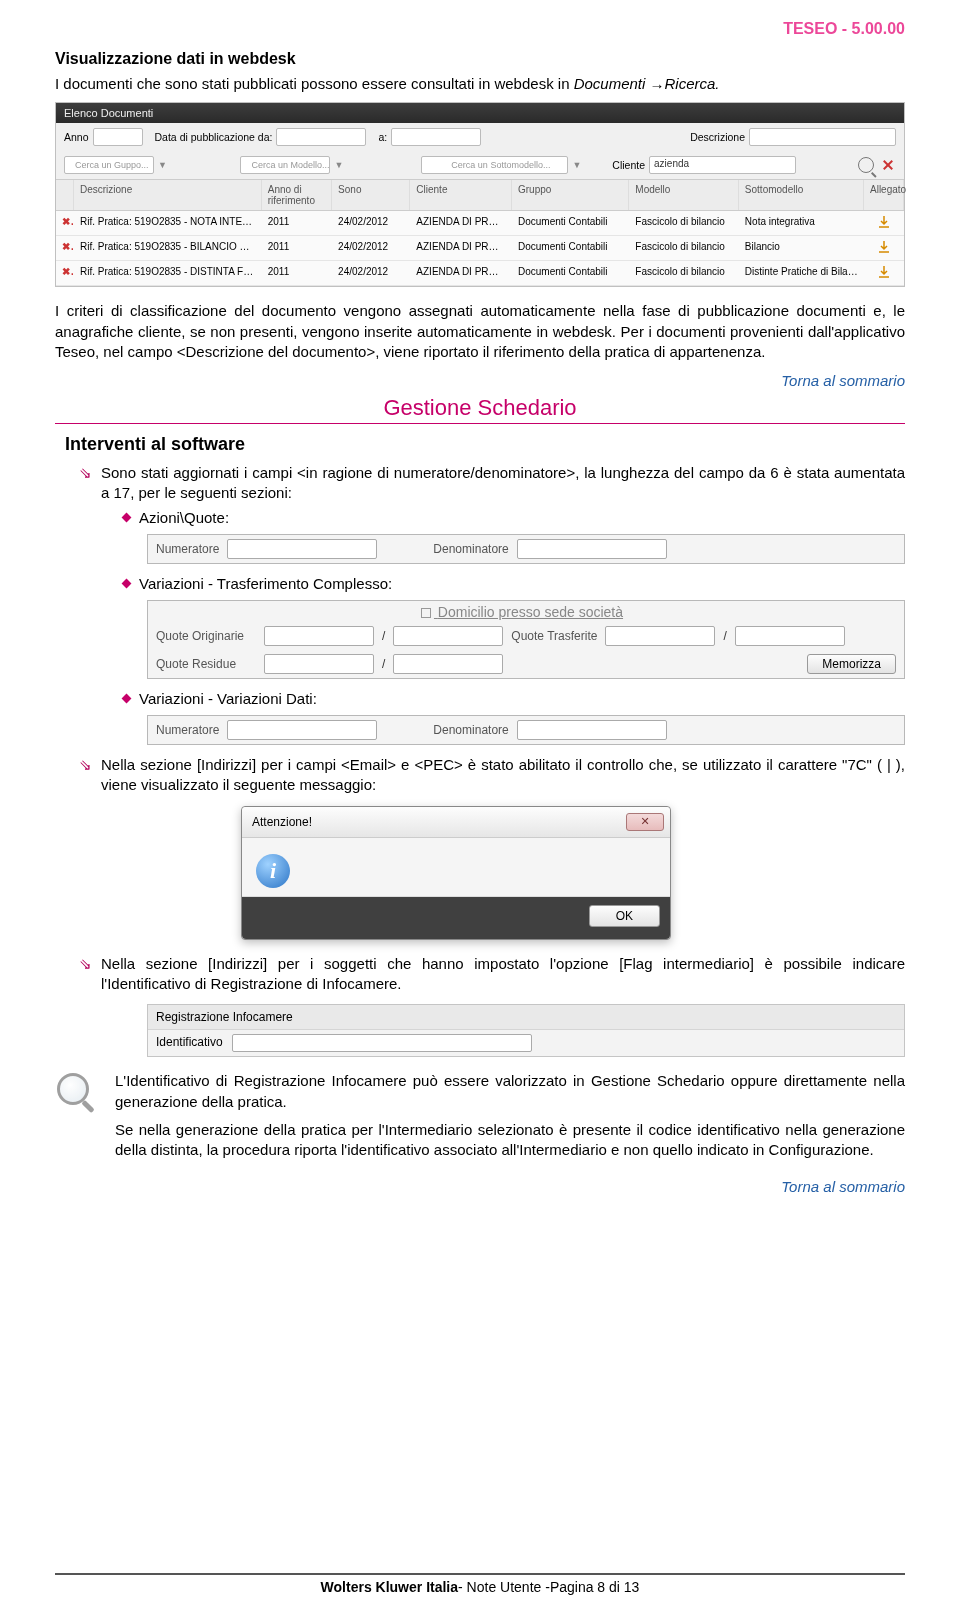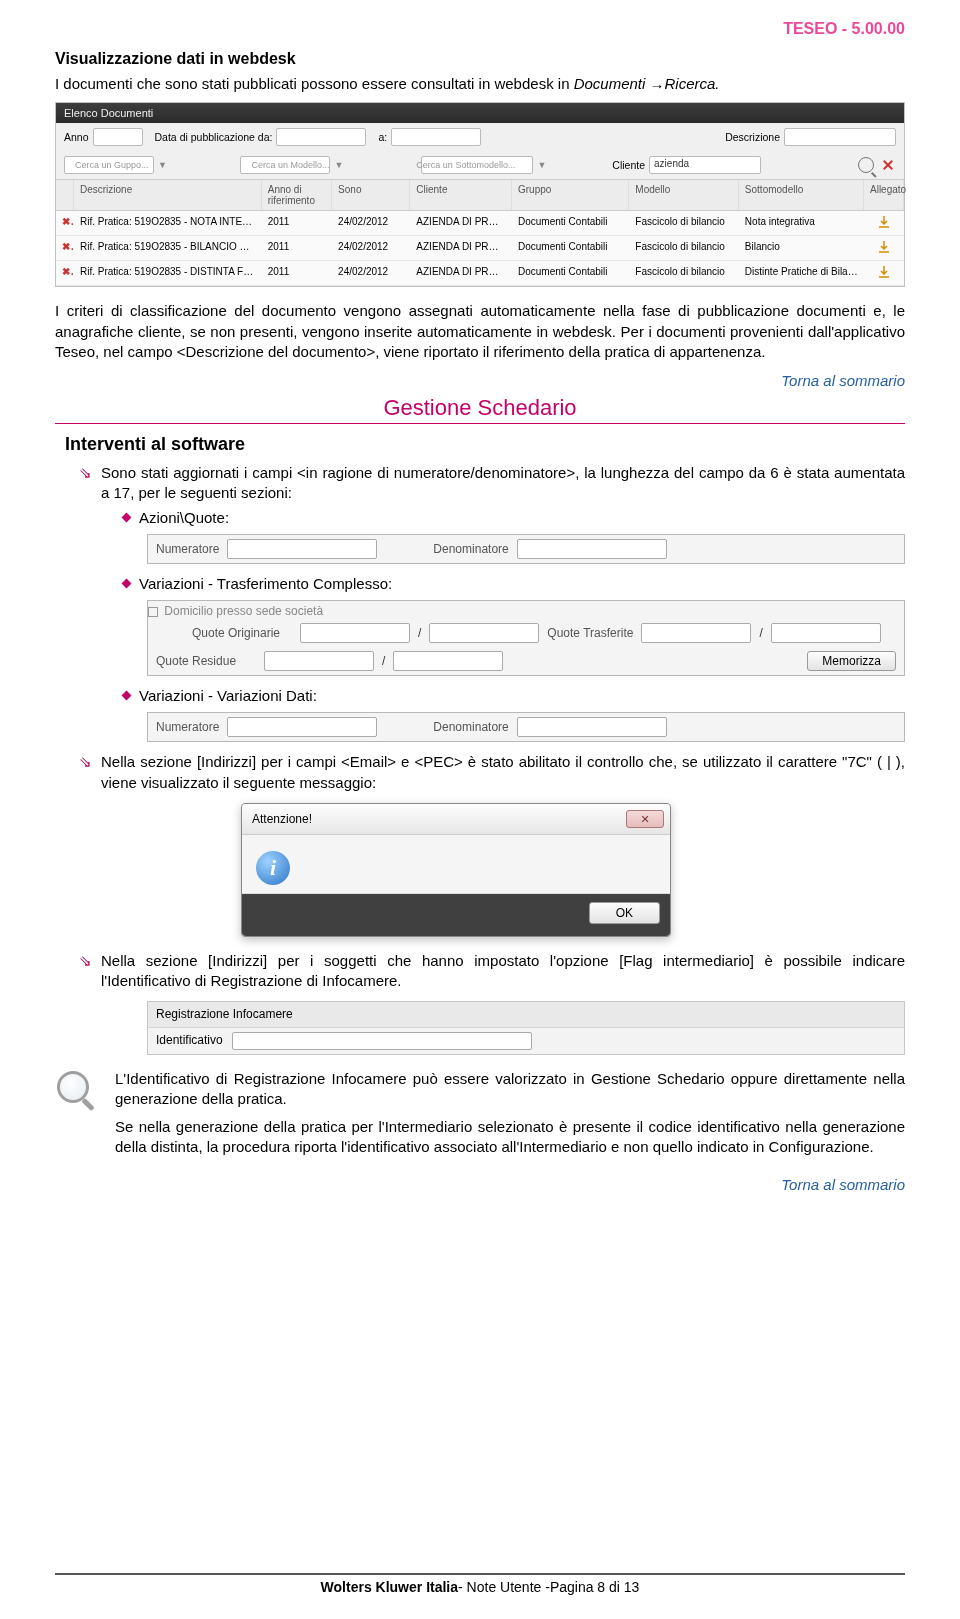--- a/index.html
+++ b/index.html
@@ -99,7 +99,7 @@
   .dt-filter .cell { display:flex; align-items:center; gap:4px; }
   .dt-filter .mini { background:#fff; border:1px solid #bbb; height:18px; width:90px; border-radius:2px; }
   .dt-filter .mini.small{width:50px;}
-  .dt-filter .mini.med{width:112px;}
+  .dt-filter .mini.med{width:147px;}
   .dt-filter .chev{color:#888;font-size:9px;}
   .dt-icons { margin-left:auto; display:flex; gap:6px; }
   .dt-icons span{ width:16px;height:16px;display:inline-block; }

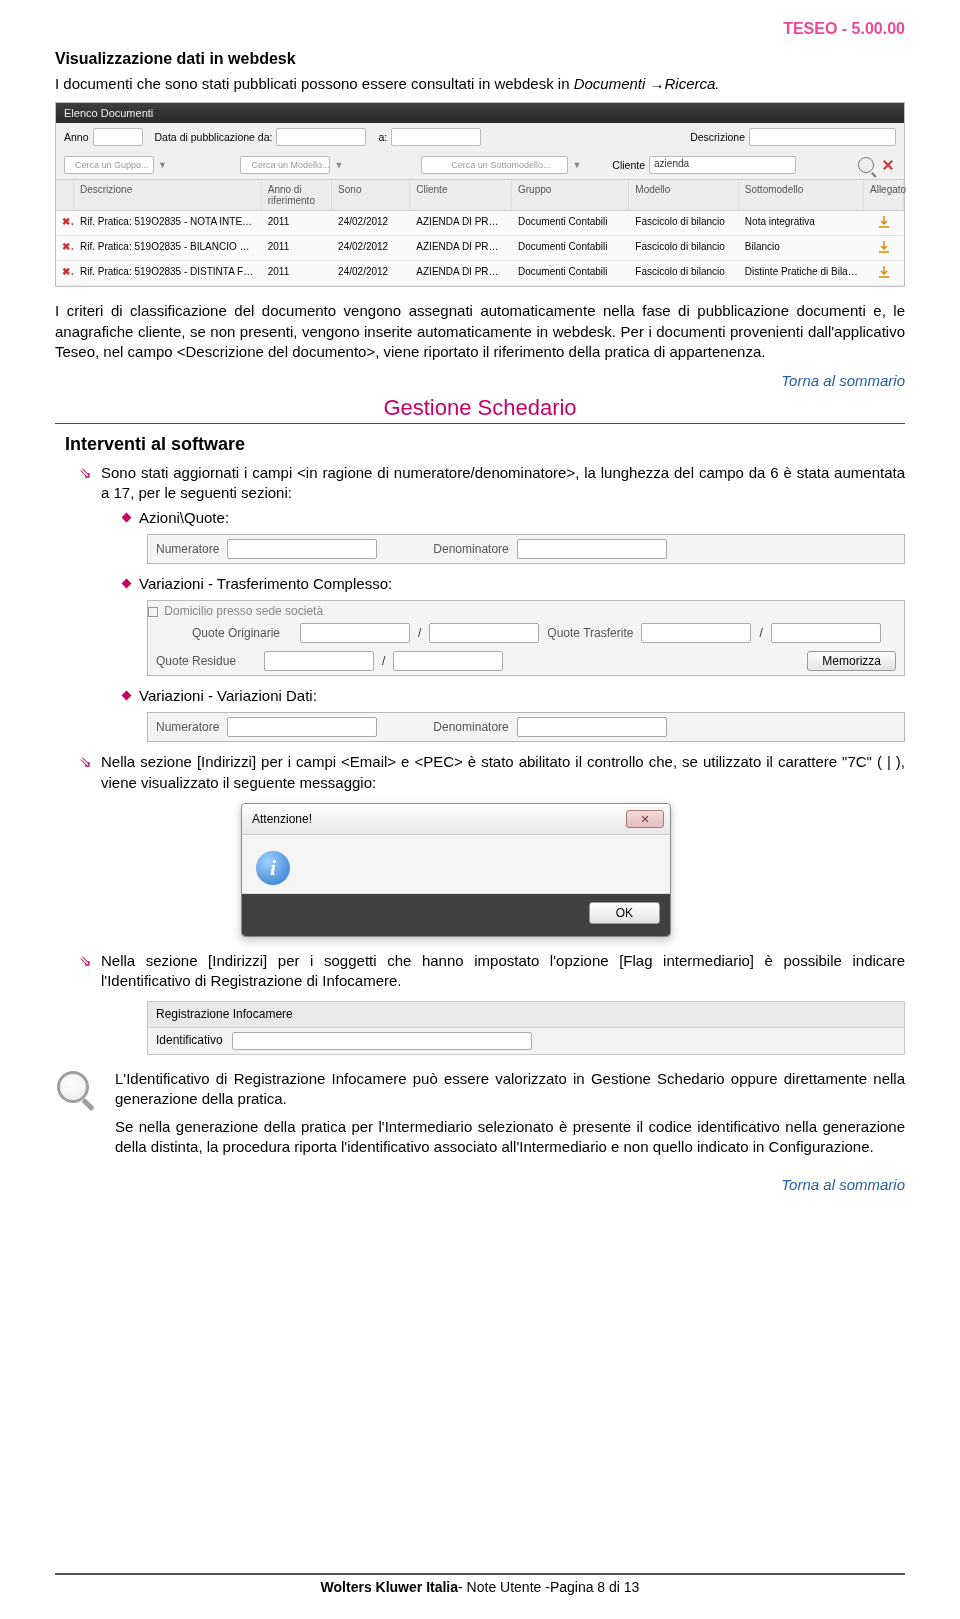--- a/index.html
+++ b/index.html
@@ -319,7 +319,7 @@
       <li>Variazioni - Trasferimento Complesso:</li>
     </ul>
     <div class="ui-box">
-      <div style="text-align:left;padding:2px 8px 0 0;color:#888;font-size:12px;">
+      <div style="text-align:center;padding:2px 8px 0 0;color:#888;font-size:14px;text-decoration:underline;">
         <span style="display:inline-block;width:10px;height:10px;border:1px solid #999;margin-right:3px;vertical-align:middle;"></span>
         <span>Domicilio presso sede società</span>
       </div>

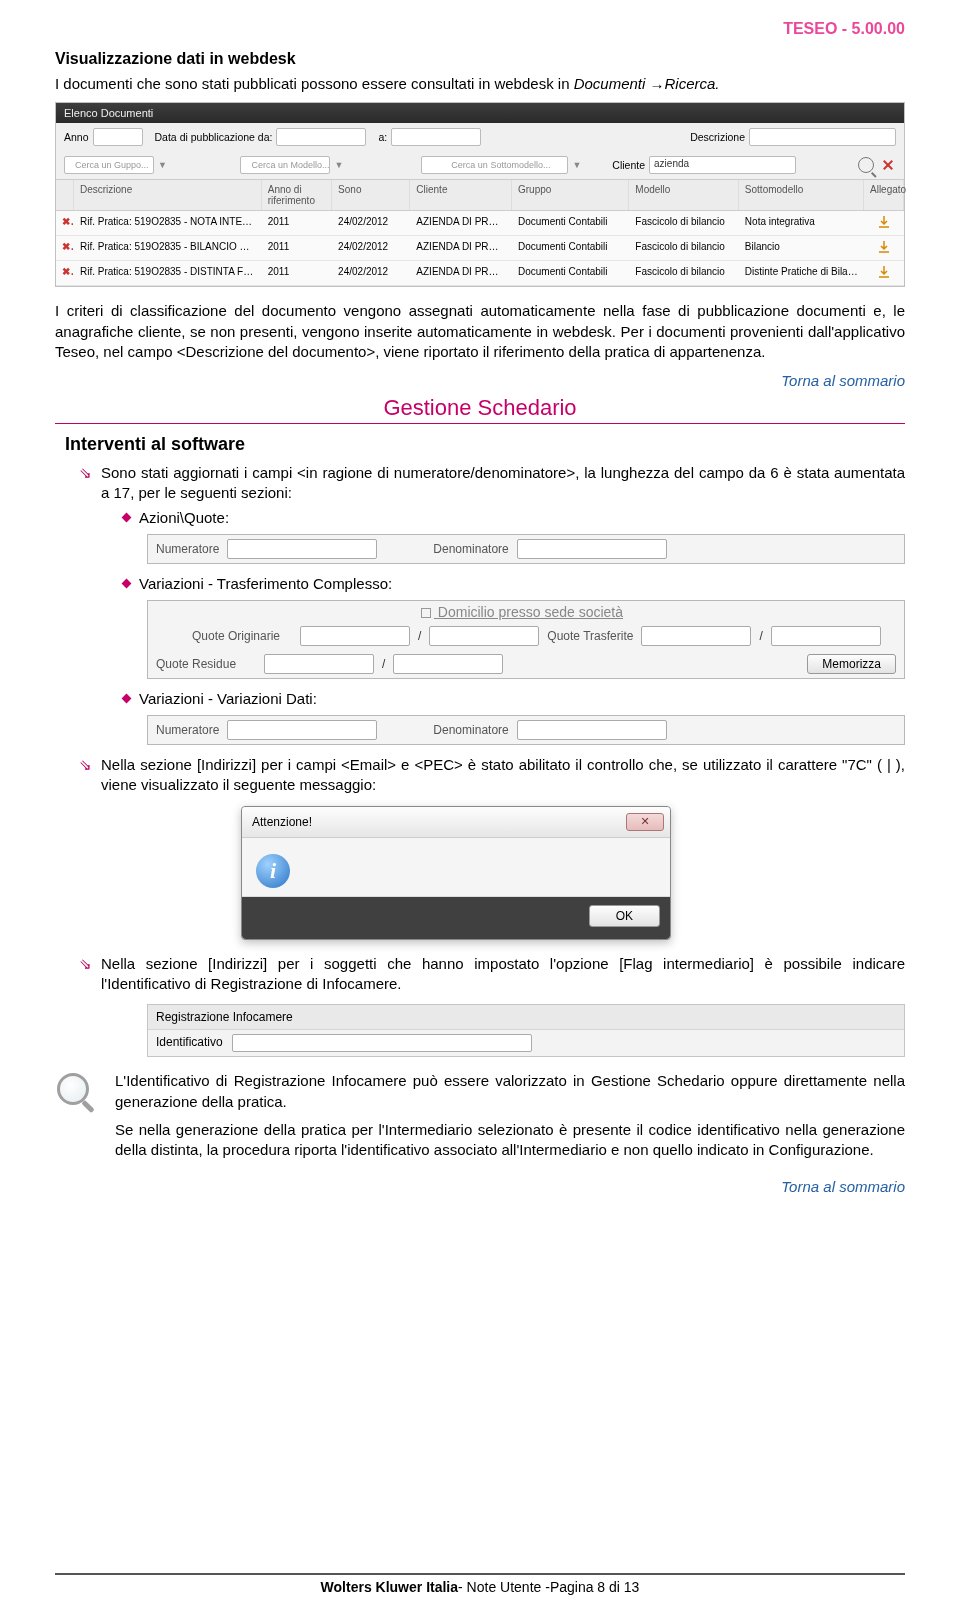--- a/index.html
+++ b/index.html
@@ -324,7 +324,7 @@
         <span>Domicilio presso sede società</span>
       </div>
       <div class="ui-row">
-        <span class="ui-label" style="flex:0 0 100px;margin-left:36px;">Quote Originarie</span>
+        <span class="ui-label" style="flex:0 0 100px;">Quote Originarie</span>
         <span class="ui-input" style="flex:0 0 110px;"></span>
         <span>/</span>
         <span class="ui-input" style="flex:0 0 110px;"></span>

